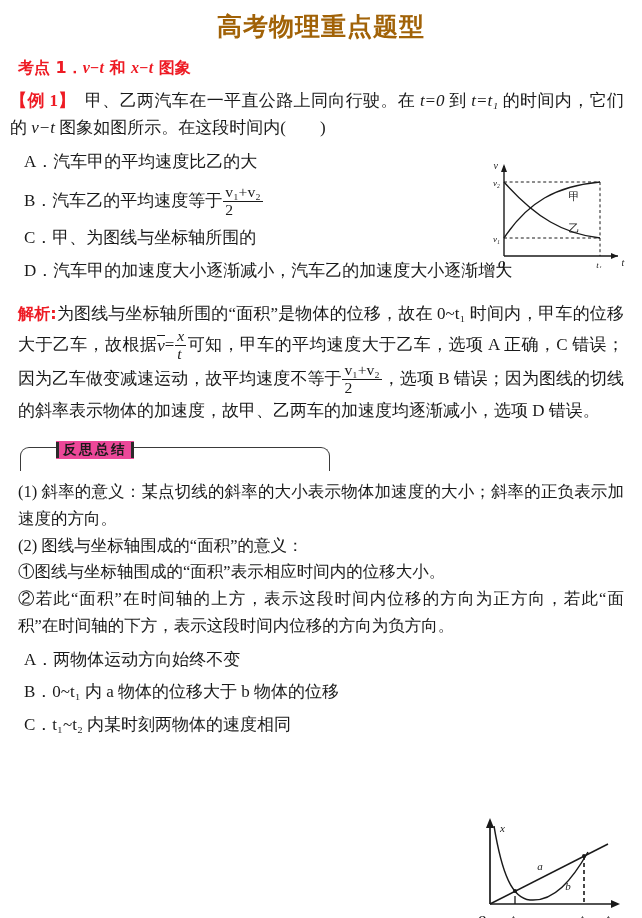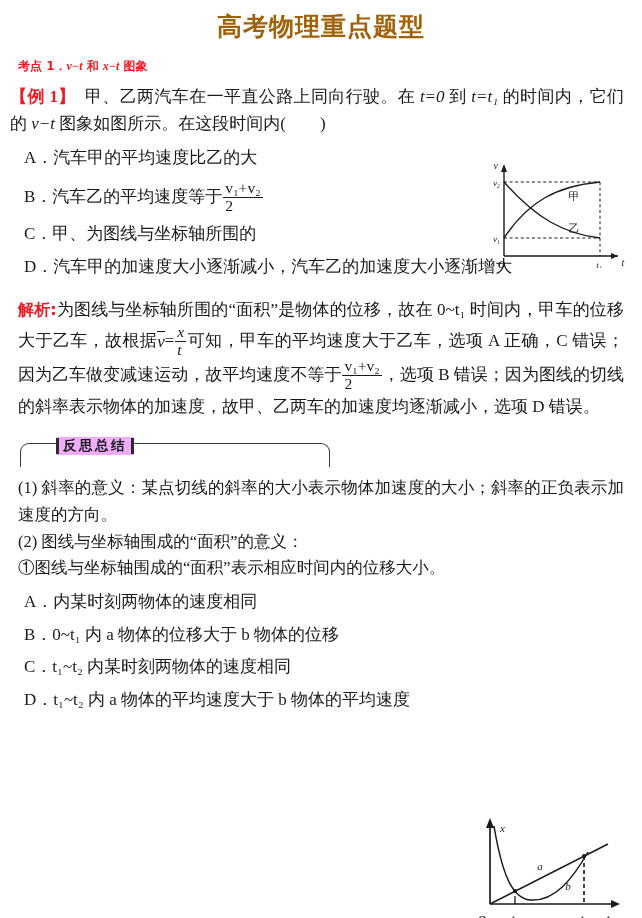--- a/index.html
+++ b/index.html
@@ -36,7 +36,7 @@
   .kaodian {
     color: #ee1b24;
     font-weight: bold;
-    font-size: 12px;
+    font-size: 16px;
     margin: 16px 0 0 18px;
     font-family: "DejaVu Sans", "Liberation Sans", sans-serif;
   }

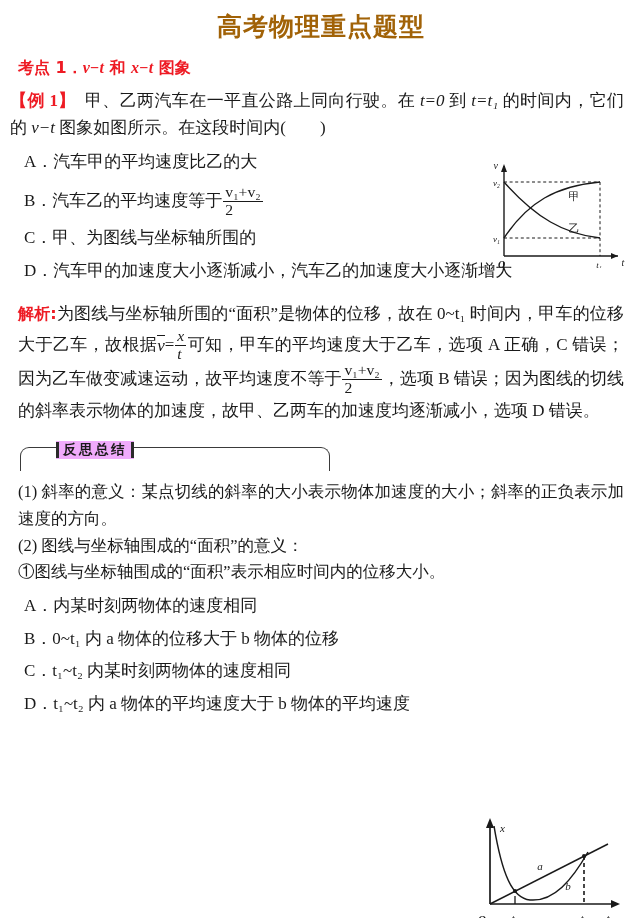--- a/index.html
+++ b/index.html
@@ -122,7 +122,7 @@
     position: absolute;
     left: 36px;
     top: 0px;
-    background: #f0abfc;
+    background: #ec4899;
     padding: 0 7px;
     font-family: "DejaVu Sans", "Liberation Sans", sans-serif;
     font-weight: bold;

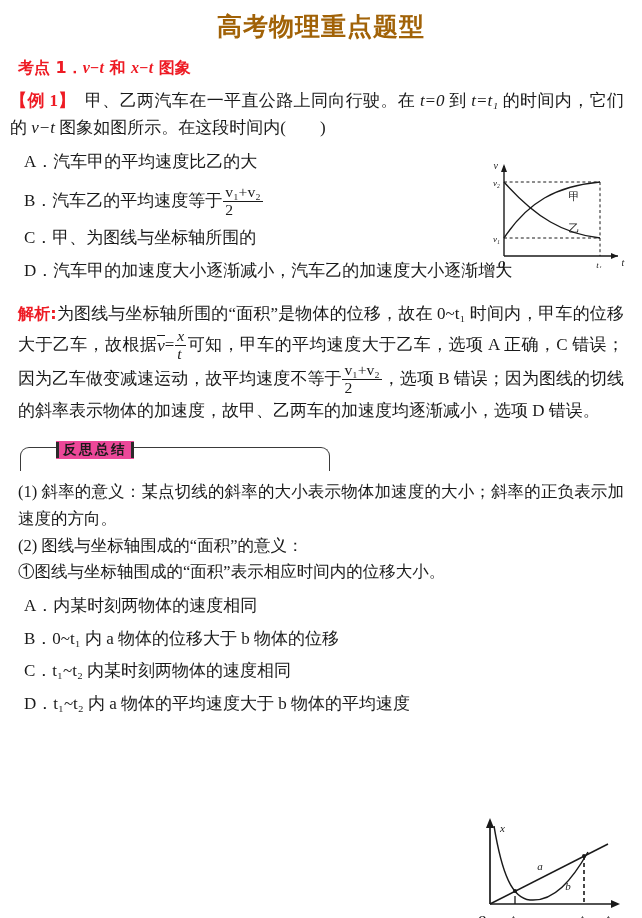--- a/index.html
+++ b/index.html
@@ -225,6 +225,7 @@
     <p>(1) 斜率的意义：某点切线的斜率的大小表示物体加速度的大小；斜率的正负表示加速度的方向。</p>
     <p>(2) 图线与坐标轴围成的“面积”的意义：</p>
     <p>①图线与坐标轴围成的“面积”表示相应时间内的位移大小。</p>
+    <p>②若此“面积”在时间轴的上方，表示这段时间内位移的方向为正方向，若此“面积”在时间轴的下方，表示这段时间内位移的方向为负方向。</p>
   </div>
 
 

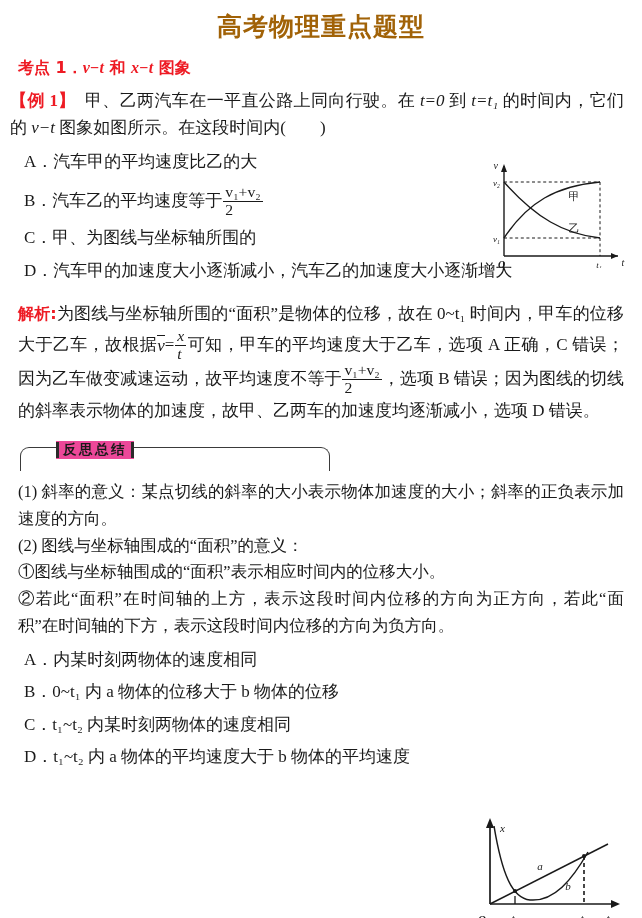--- a/index.html
+++ b/index.html
@@ -229,7 +229,7 @@
   </div>
 
 
-  <div class="opt">A．内某时刻两物体的速度相同</div>
+  <div class="opt">A．两物体运动方向始终不变</div>
   <div class="opt">B．0~t₁ 内 a 物体的位移大于 b 物体的位移</div>
   <div class="opt">C．t₁~t₂ 内某时刻两物体的速度相同</div>
   <div class="opt">D．t₁~t₂ 内 a 物体的平均速度大于 b 物体的平均速度</div>

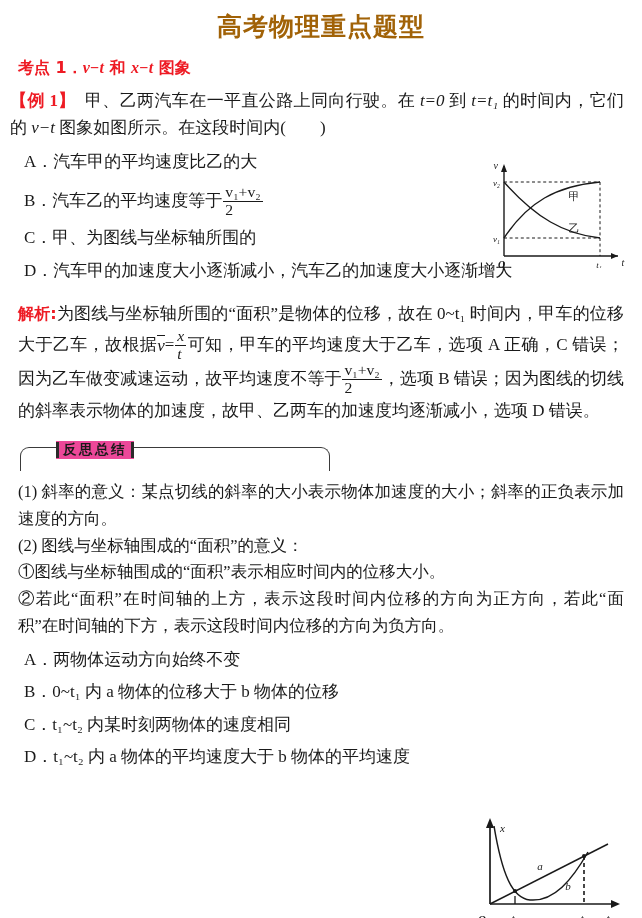--- a/index.html
+++ b/index.html
@@ -232,7 +232,6 @@
   <div class="opt">A．两物体运动方向始终不变</div>
   <div class="opt">B．0~t₁ 内 a 物体的位移大于 b 物体的位移</div>
   <div class="opt">C．t₁~t₂ 内某时刻两物体的速度相同</div>
-  <div class="opt">D．t₁~t₂ 内 a 物体的平均速度大于 b 物体的平均速度</div>
 
   <div class="fig" id="figure-xt">
     <svg width="168" height="118" viewBox="0 0 168 118">

